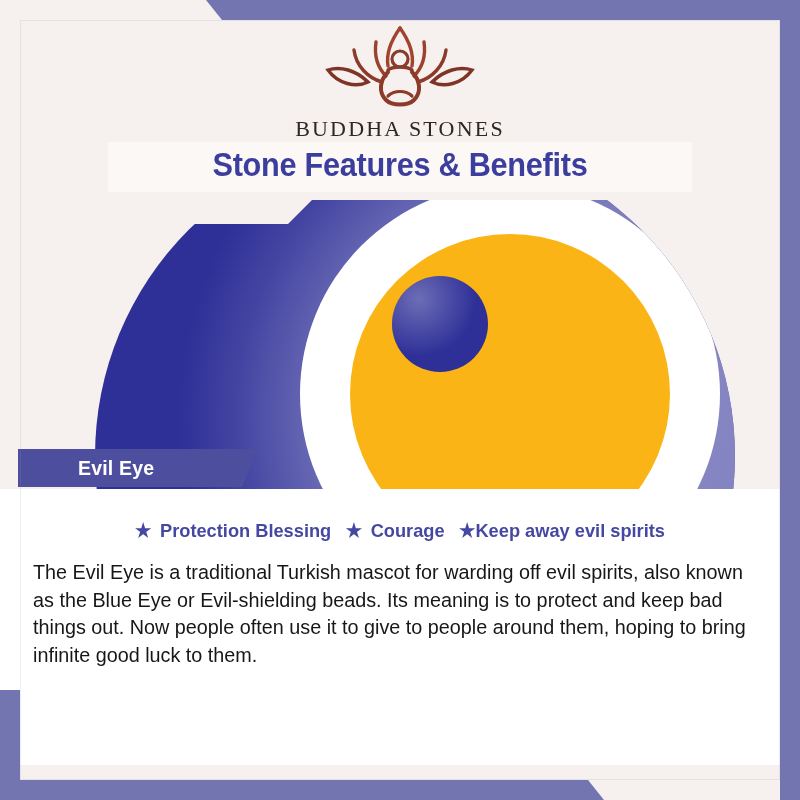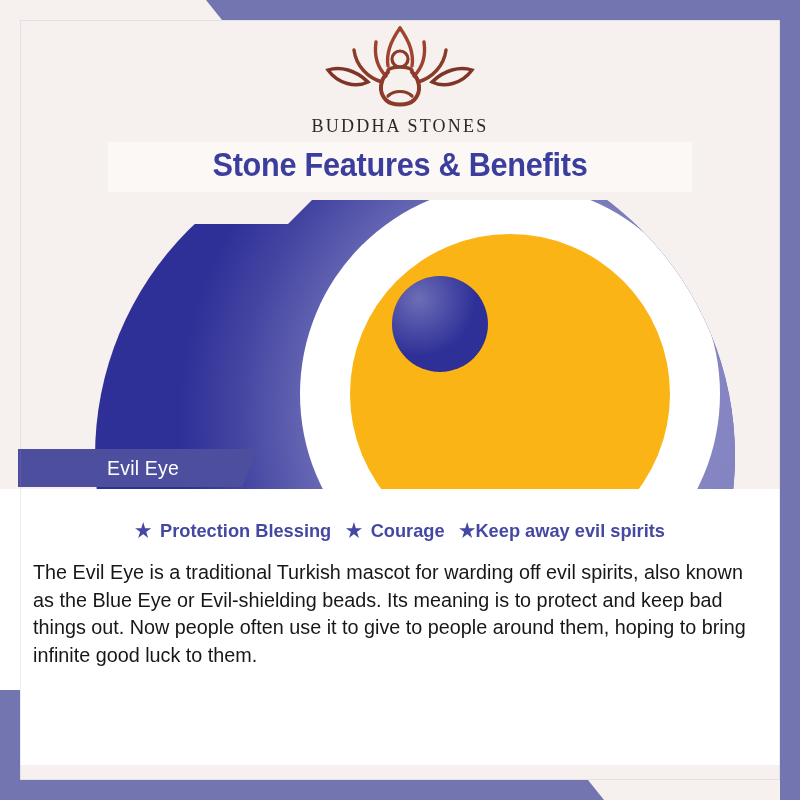--- a/index.html
+++ b/index.html
@@ -69,7 +69,7 @@
   .brand{
     margin-top:2px;
     font-family:"Liberation Serif", serif;
-    font-size:18px;
+    font-size:22px;
     letter-spacing:2.2px;
     color:#2e2620;
     font-weight:400;

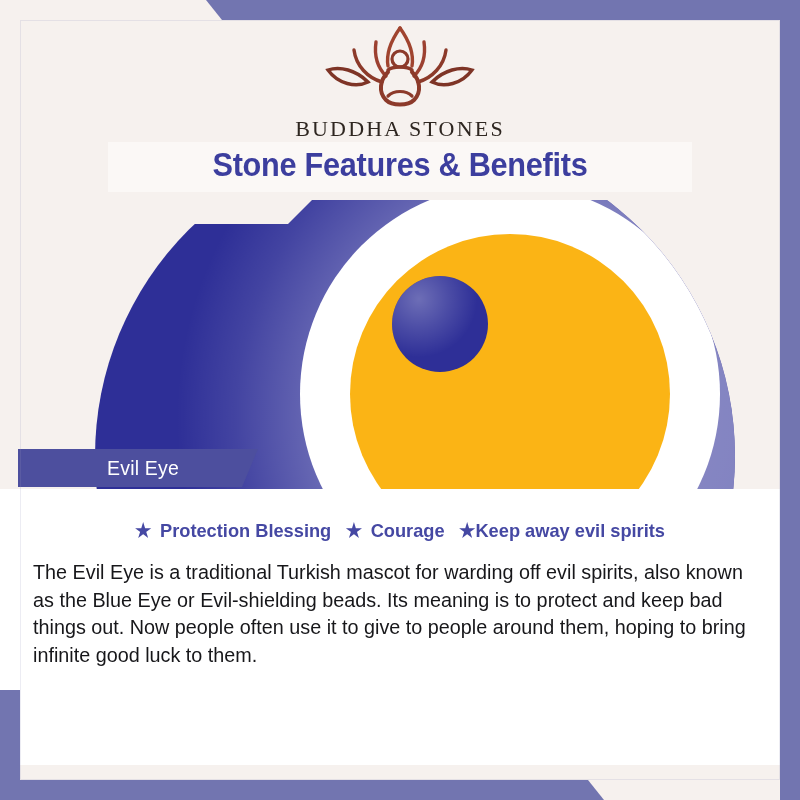--- a/index.html
+++ b/index.html
@@ -162,10 +162,10 @@
     display:flex;align-items:center;
   }
   .eye-label span{
-    margin-left:89px;
+    margin-left:60px;
     color:#ffffff;
     font-size:19.5px;
-    font-weight:normal;
+    font-weight:bold;
     letter-spacing:0.2px;
   }
 

